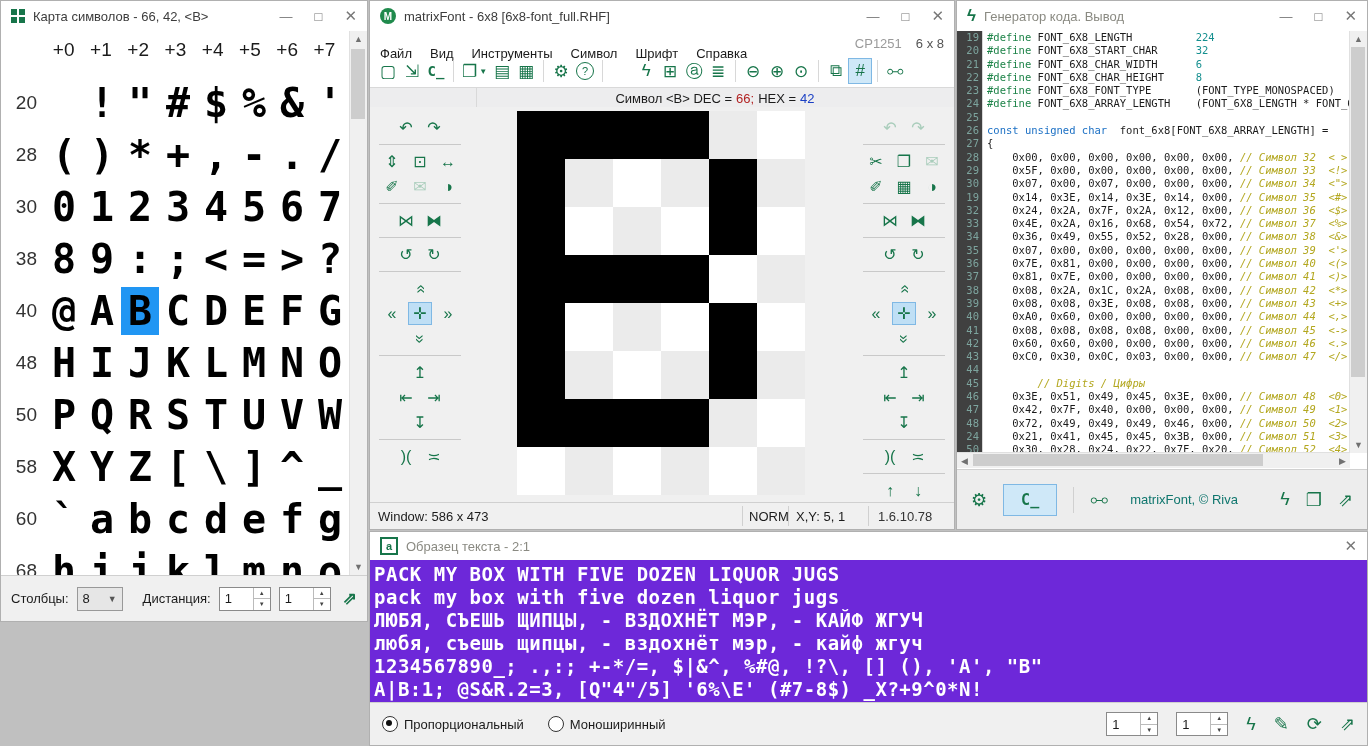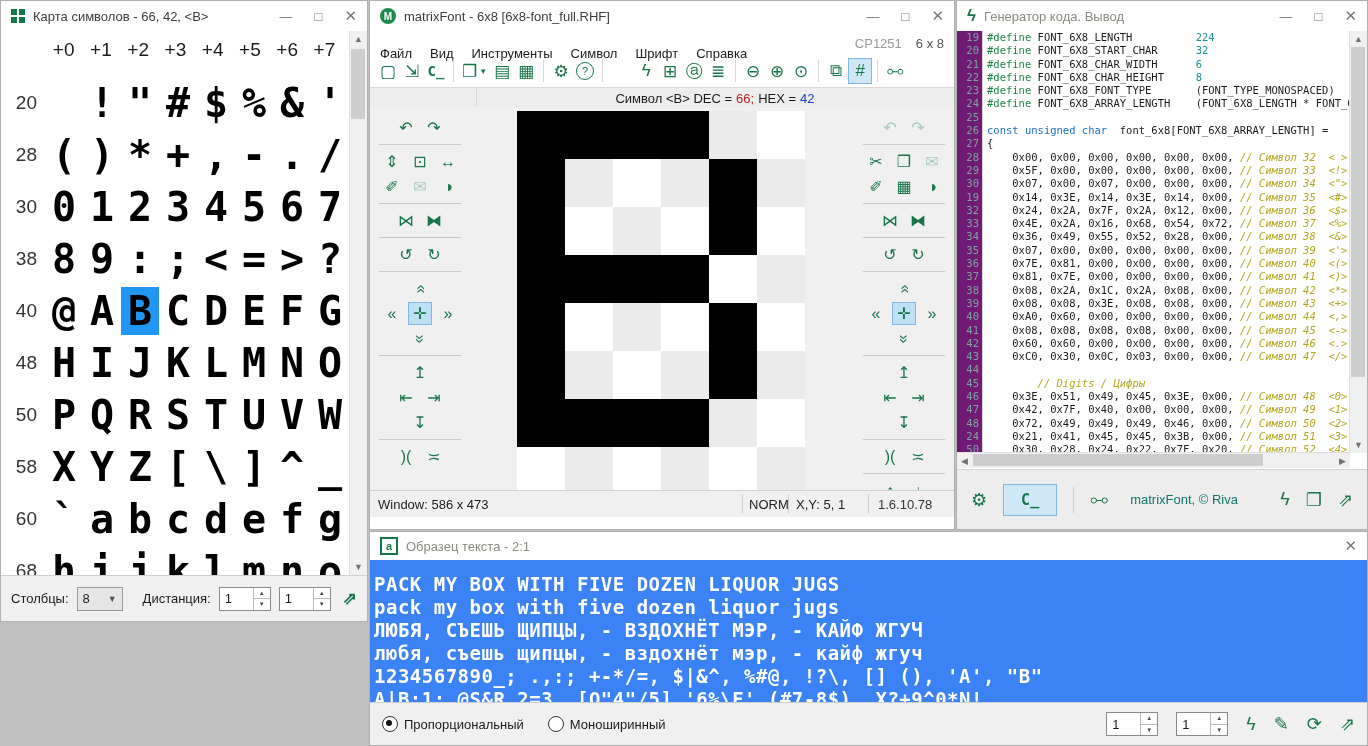--- a/index.html
+++ b/index.html
@@ -92,7 +92,7 @@
   #win-code{left:956px;top:0;width:412px;height:530px;}
   .code-area{position:absolute;top:30px;left:0;right:17px;bottom:61px;background:#fff;overflow:hidden;}
   .code-line{display:flex;height:13.3px;line-height:13.3px;font-family:"DejaVu Sans Mono",monospace;font-size:10.5px;white-space:pre;}
-  .ln{width:22px;flex:0 0 auto;background:#701a75;border-right:1px solid #d8d8d8;color:#7da49e;text-align:right;padding-right:3px;}
+  .ln{width:22px;flex:0 0 auto;background:#404040;border-right:1px solid #d8d8d8;color:#7da49e;text-align:right;padding-right:3px;}
   .ct{padding-left:4px;}
   .sk{color:#1d8348;}
   .sn{color:#148f8f;}

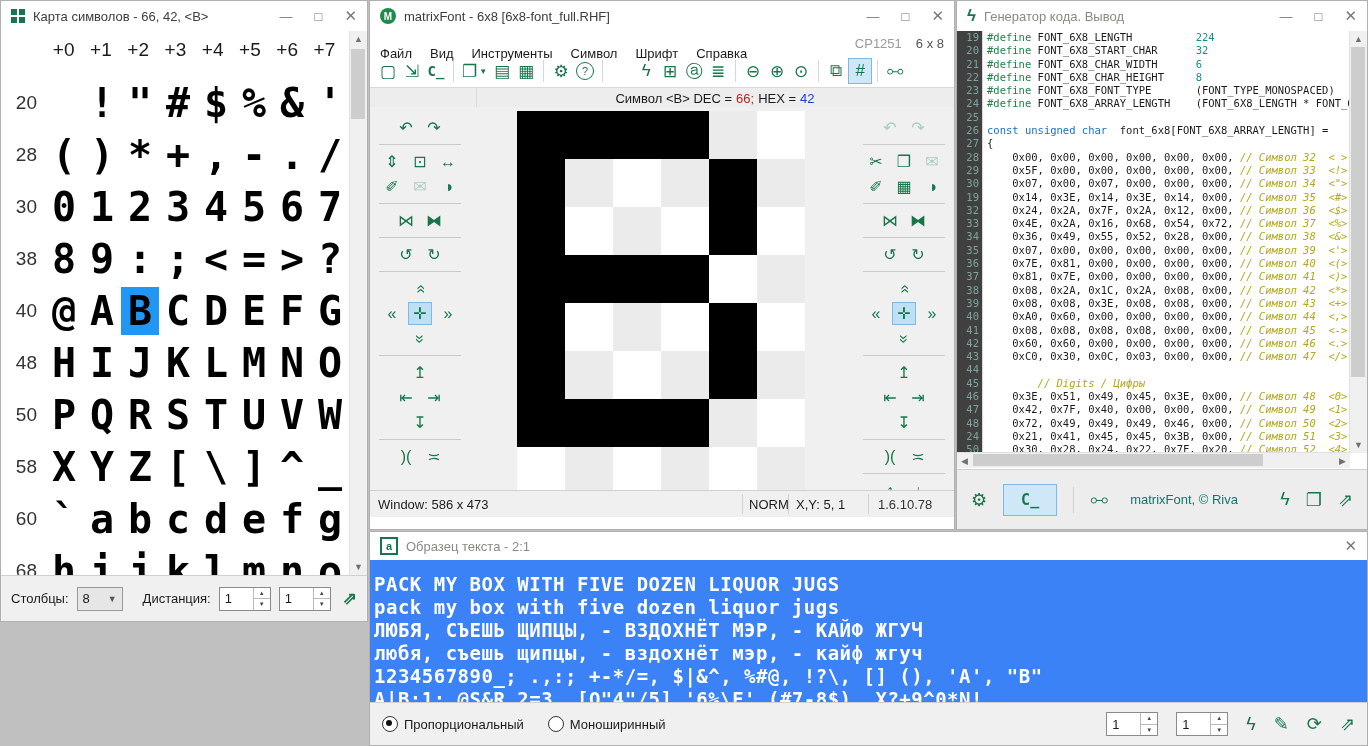--- a/index.html
+++ b/index.html
@@ -85,7 +85,7 @@
   .px.g{background:#ebebeb;}
   .px.w{background:#ffffff;}
   .px.on{background:#000000;}
-  .statusbar{position:absolute;left:0;right:0;bottom:12px;height:26px;background:#f0f0f0;border-top:1px solid #d0d0d0;font-size:13px;}
+  .statusbar{position:absolute;left:0;right:0;bottom:0;height:26px;background:#f0f0f0;border-top:1px solid #d0d0d0;font-size:13px;}
   .statusbar .seg{position:absolute;top:0;bottom:0;display:flex;align-items:center;}
   .statusbar .div{position:absolute;top:3px;bottom:3px;width:1px;background:#d0d0d0;}
   

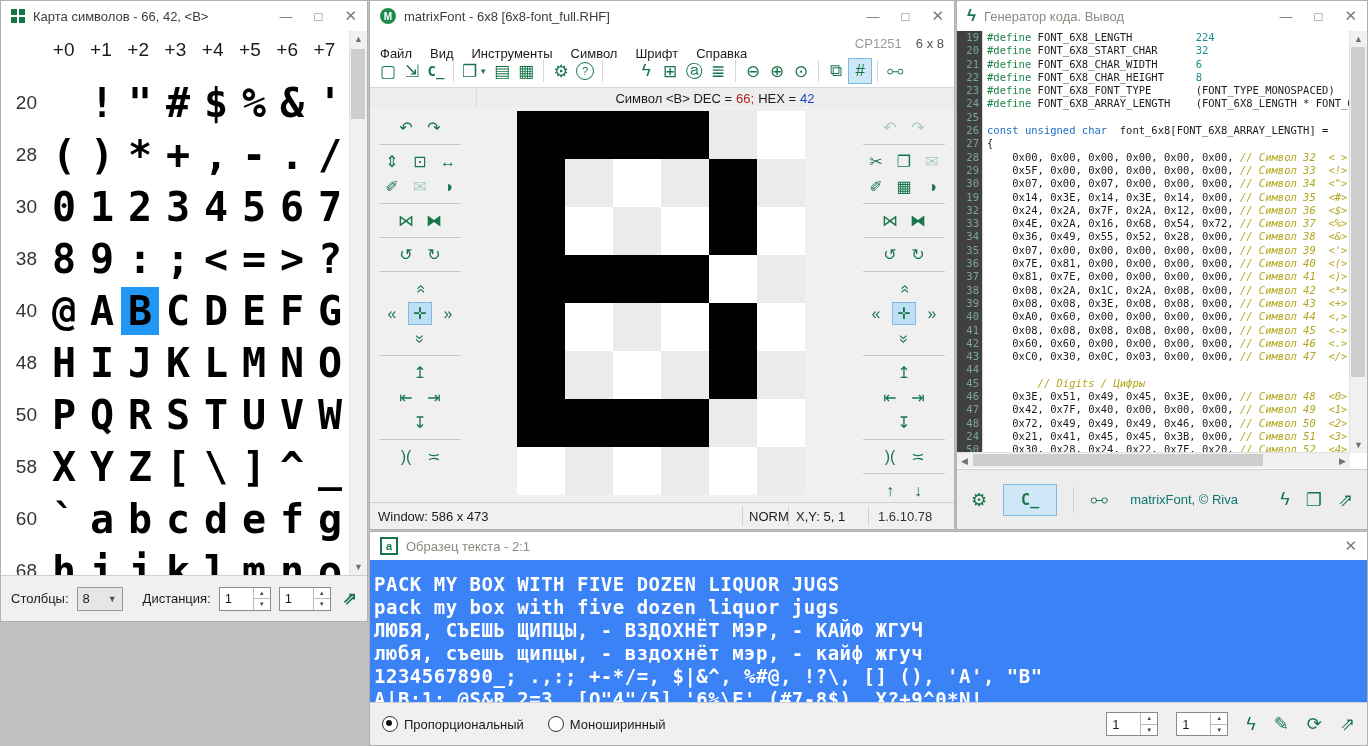--- a/index.html
+++ b/index.html
@@ -114,7 +114,7 @@
   
   #win-sample{left:369px;top:531px;width:999px;height:215px;}
   #win-sample .titlebar{height:28px;}
-  .sample-canvas{position:absolute;top:28px;left:0;right:0;bottom:43px;background:#3b82f6;padding:13px 4px;box-sizing:border-box;}
+  .sample-canvas{position:absolute;top:28px;left:0;right:0;bottom:43px;background:#6d28d9;padding:3px 4px;box-sizing:border-box;}
   .sample-line{font-family:"DejaVu Sans Mono",monospace;font-weight:bold;font-size:19px;line-height:23px;
                color:#ffffff;white-space:pre;letter-spacing:0.5px;}
   .sample-footer{position:absolute;left:0;right:0;bottom:0;height:43px;background:#f0f0f0;border-top:1px solid #d0d0d0;

